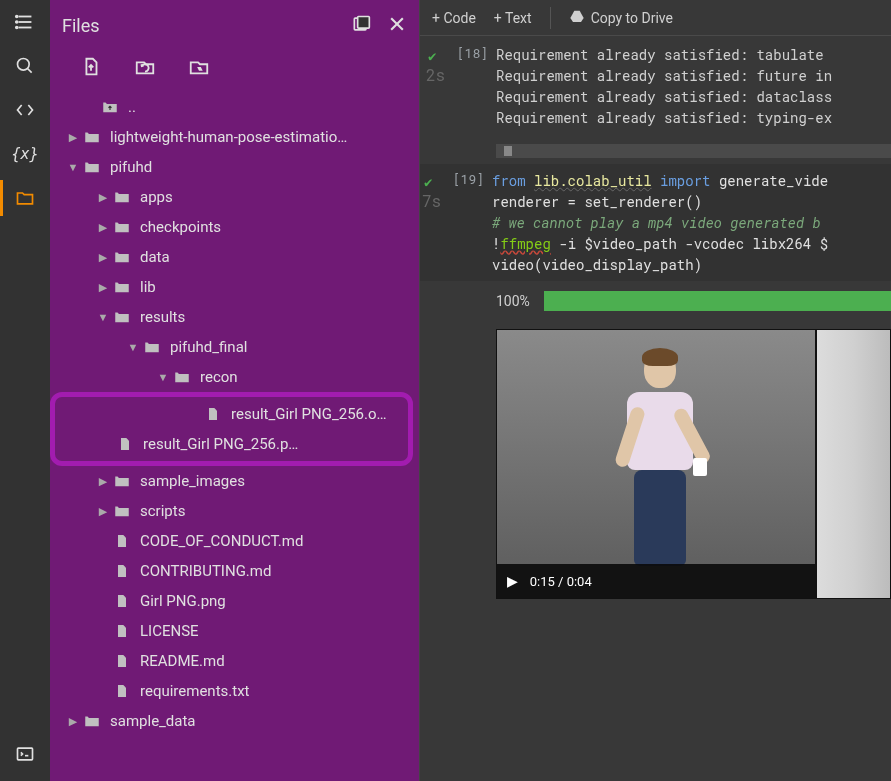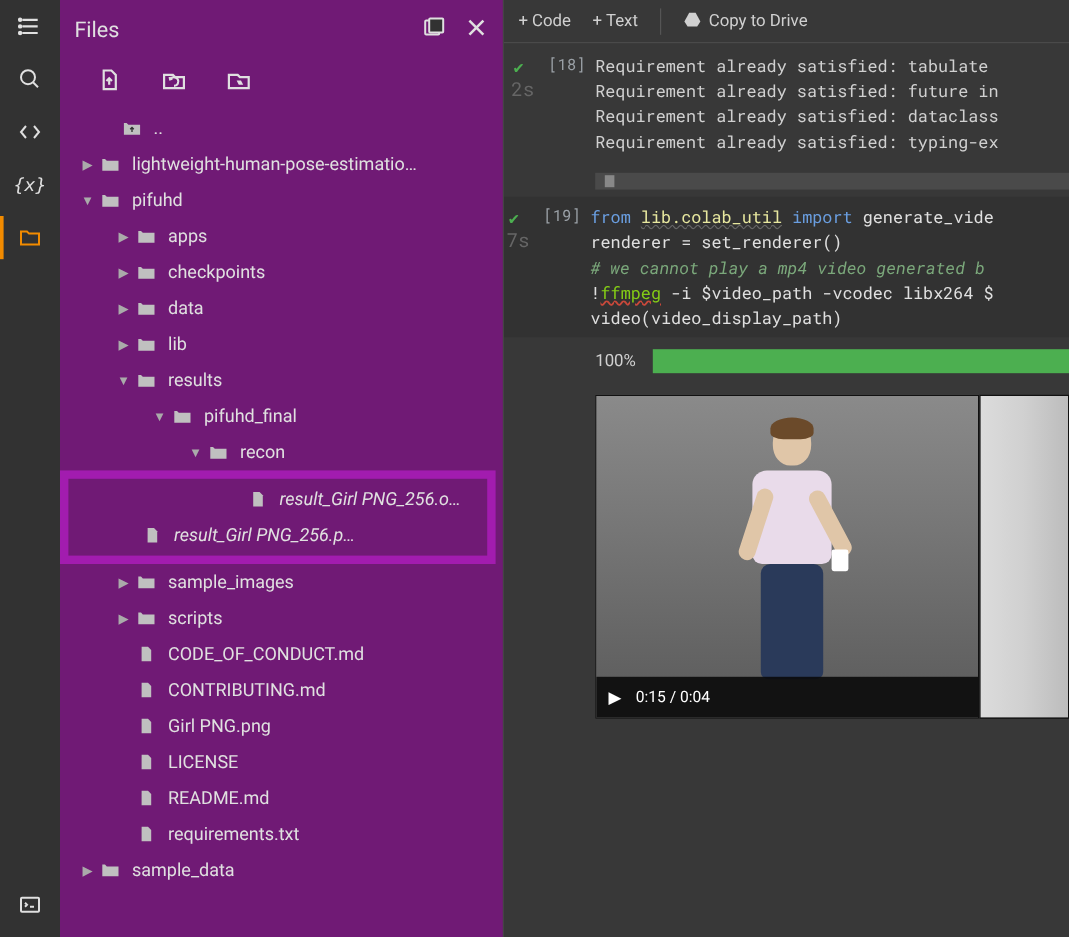--- a/index.html
+++ b/index.html
@@ -103,11 +103,10 @@
   }
   .label { font-size: 15px; color: #e0e0e0; overflow: hidden; text-overflow: ellipsis; }
   .highlight-box {
-    border: 7px solid #a21caf;
-    border-radius: 0;
+    border: 5px solid #a21caf;
+    border-radius: 12px;
     margin: 0 6px 0 0;
     padding: 2px 0;
-    font-style: italic;
   }
   .highlight-box .tree-row { height: 30px; }
   

